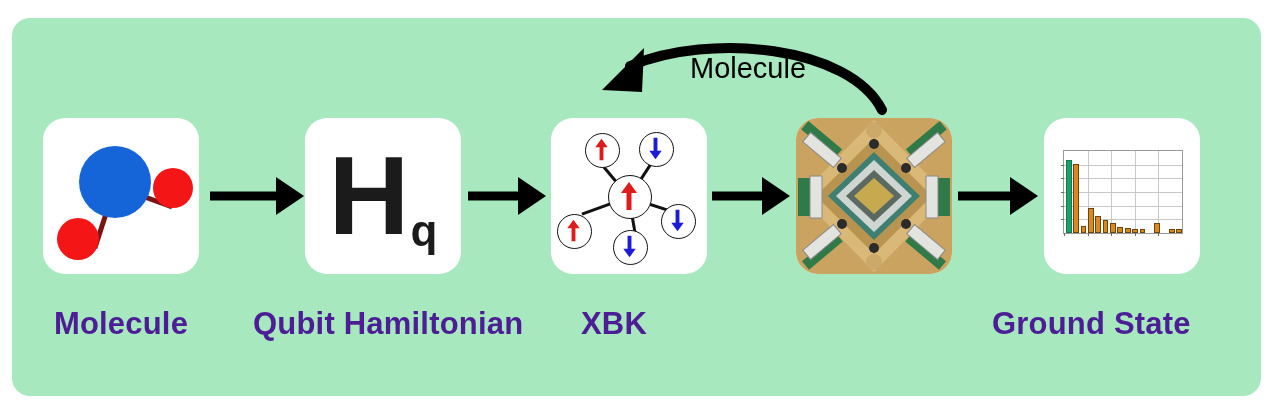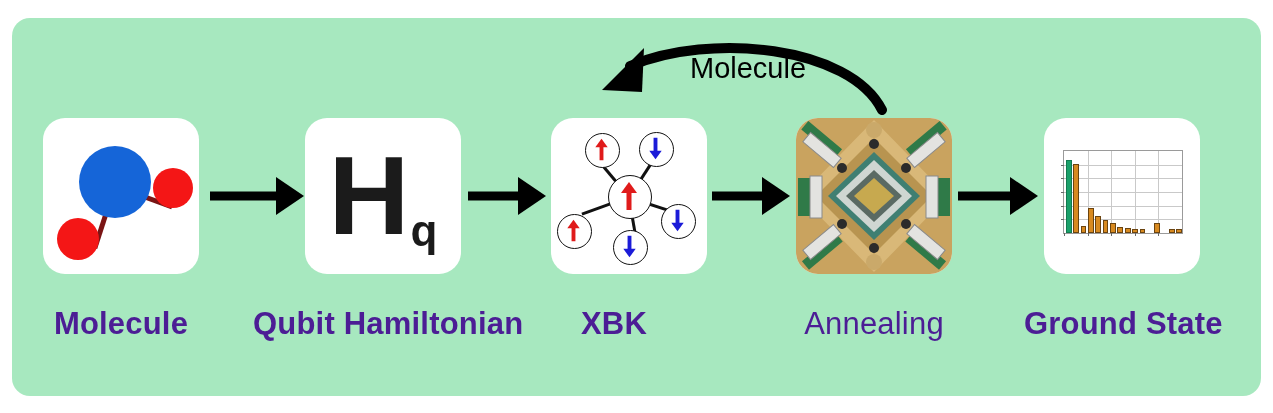--- a/index.html
+++ b/index.html
@@ -197,7 +197,6 @@
       </svg>
     </div>
   </div>
-  <div class="step-label regular" style="left:786px;top:306px;width:176px;">Annealing</div>
 
   <div class="arrow" style="left:958px;top:177px;width:80px;height:38px;">
     <div class="shaft" style="width:56px;"></div>

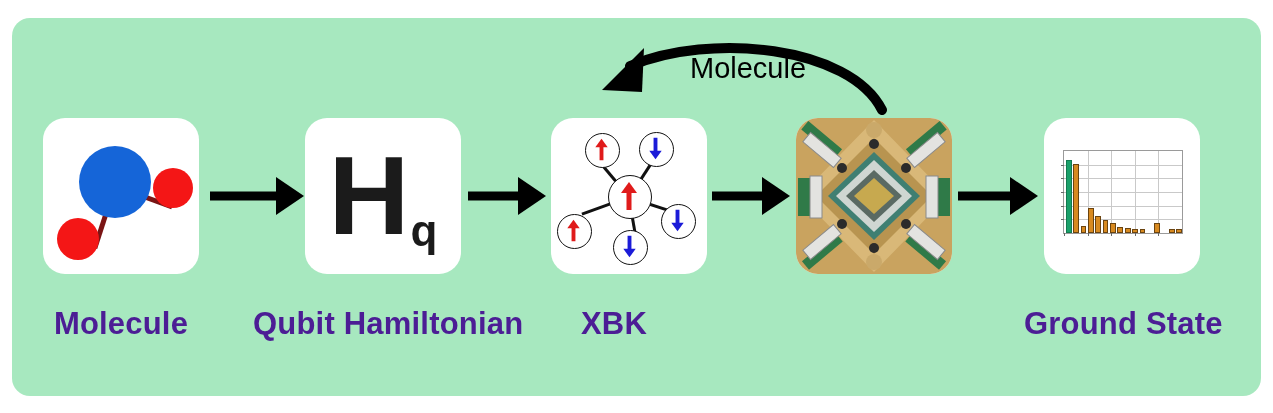--- a/index.html
+++ b/index.html
@@ -242,7 +242,7 @@
         </div>
     </div>
   </div>
-  <div class="step-label" style="left:1024px;top:306px;width:196px;">Ground State</div>
+  <div class="step-label" style="left:992px;top:306px;width:196px;">Ground State</div>
 
   <div class="iterate-wrap">
     <svg viewBox="0 0 340 110" width="340" height="110" style="display:block;">

